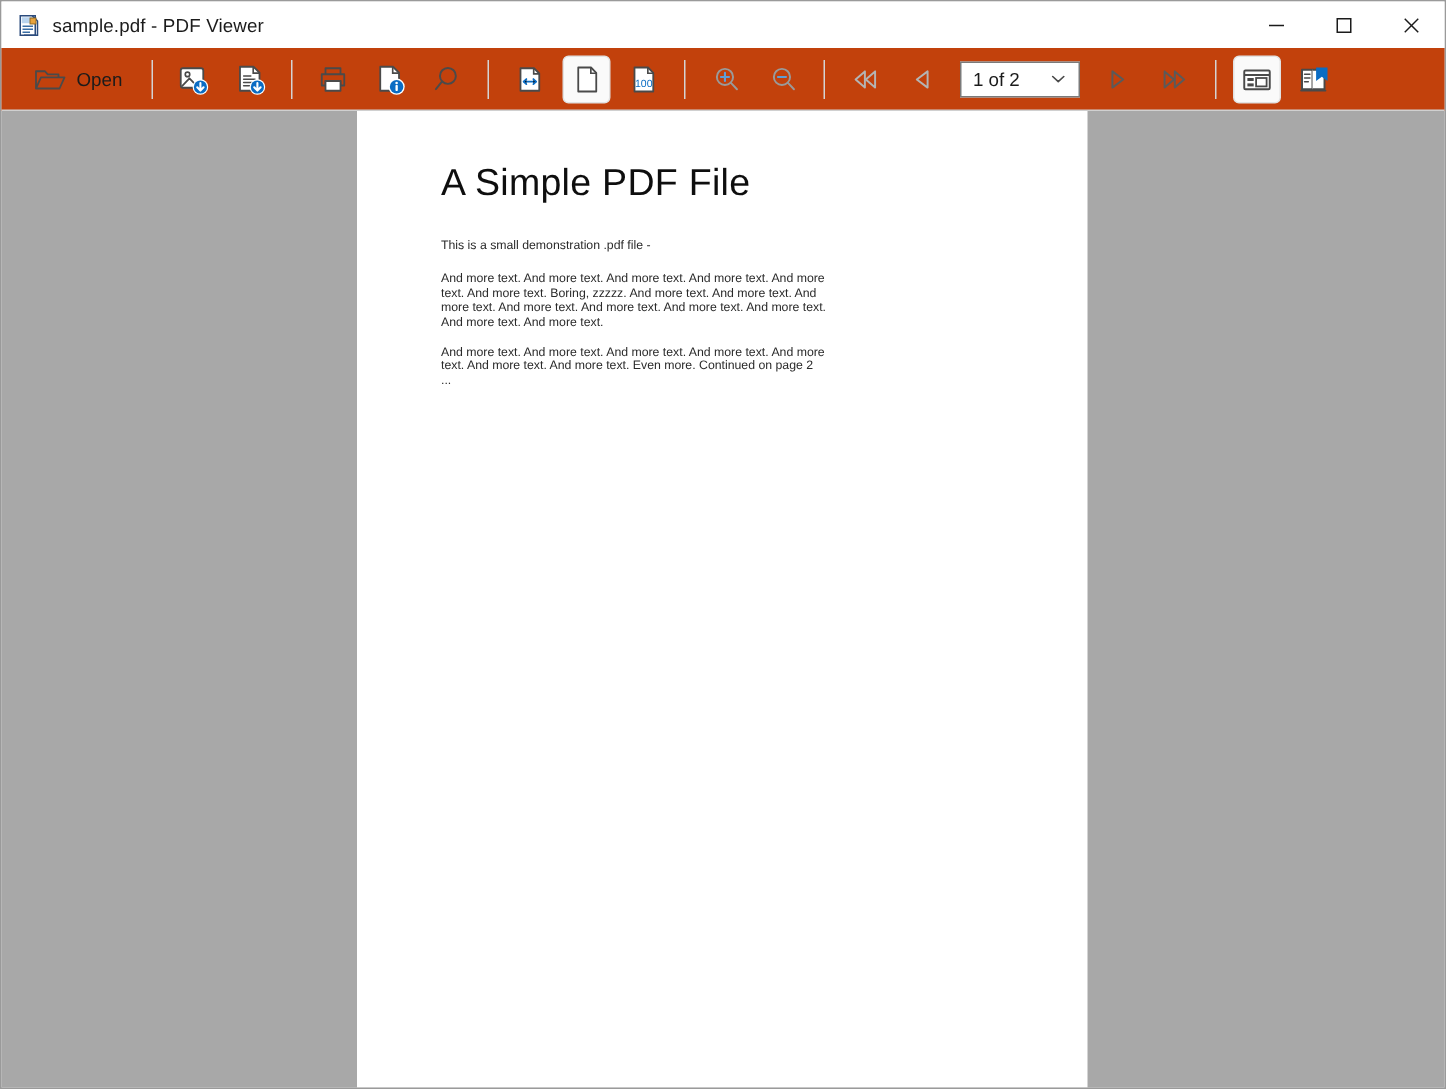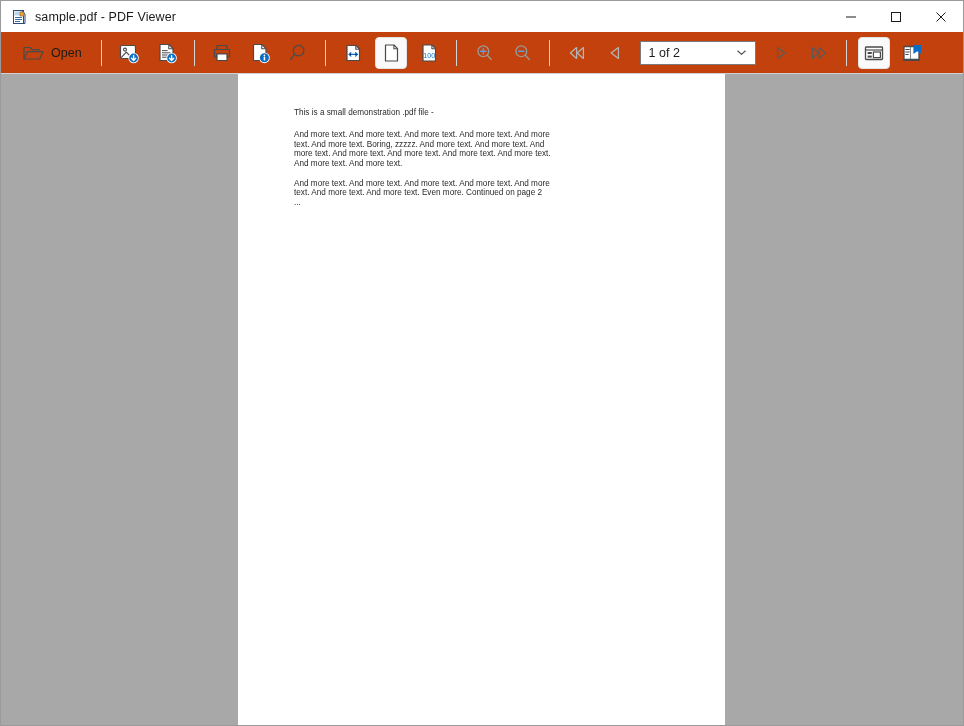--- a/index.html
+++ b/index.html
@@ -83,7 +83,7 @@
   .tb-btn svg { display: block; }
 
   .page-select {
-    width: 116px; height: 24px;
+    width: 80px; height: 24px;
     border: 1px solid #7a7a7a;
     background: #ffffff;
     display: flex; align-items: center;

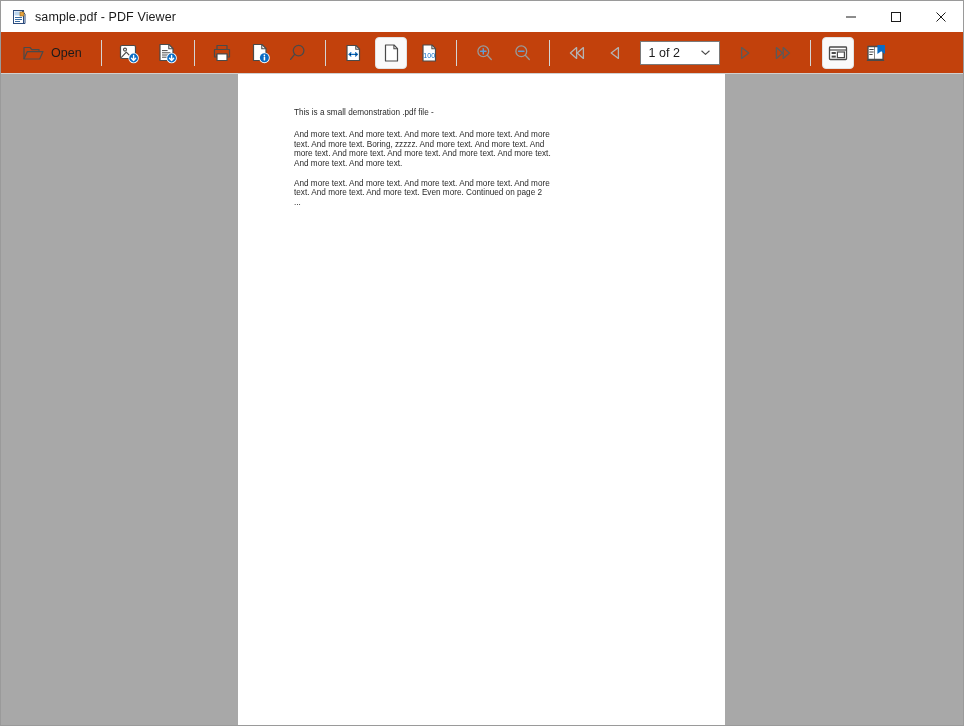--- a/index.html
+++ b/index.html
@@ -388,6 +388,7 @@
   <div class="viewport">
     <div class="page">
       <div class="page-content">
+        <h1 class="doc-title">A Simple PDF File</h1>
         <p class="doc-para lead">This is a small demonstration .pdf file -</p>
         <p class="doc-para">And more text. And more text. And more text. And more text. And more text. And more text. Boring, zzzzz. And more text. And more text. And more text. And more text. And more text. And more text. And more text. And more text. And more text.</p>
         <p class="doc-para">And more text. And more text. And more text. And more text. And more text. And more text. And more text. Even more. Continued on page 2 ...</p>

